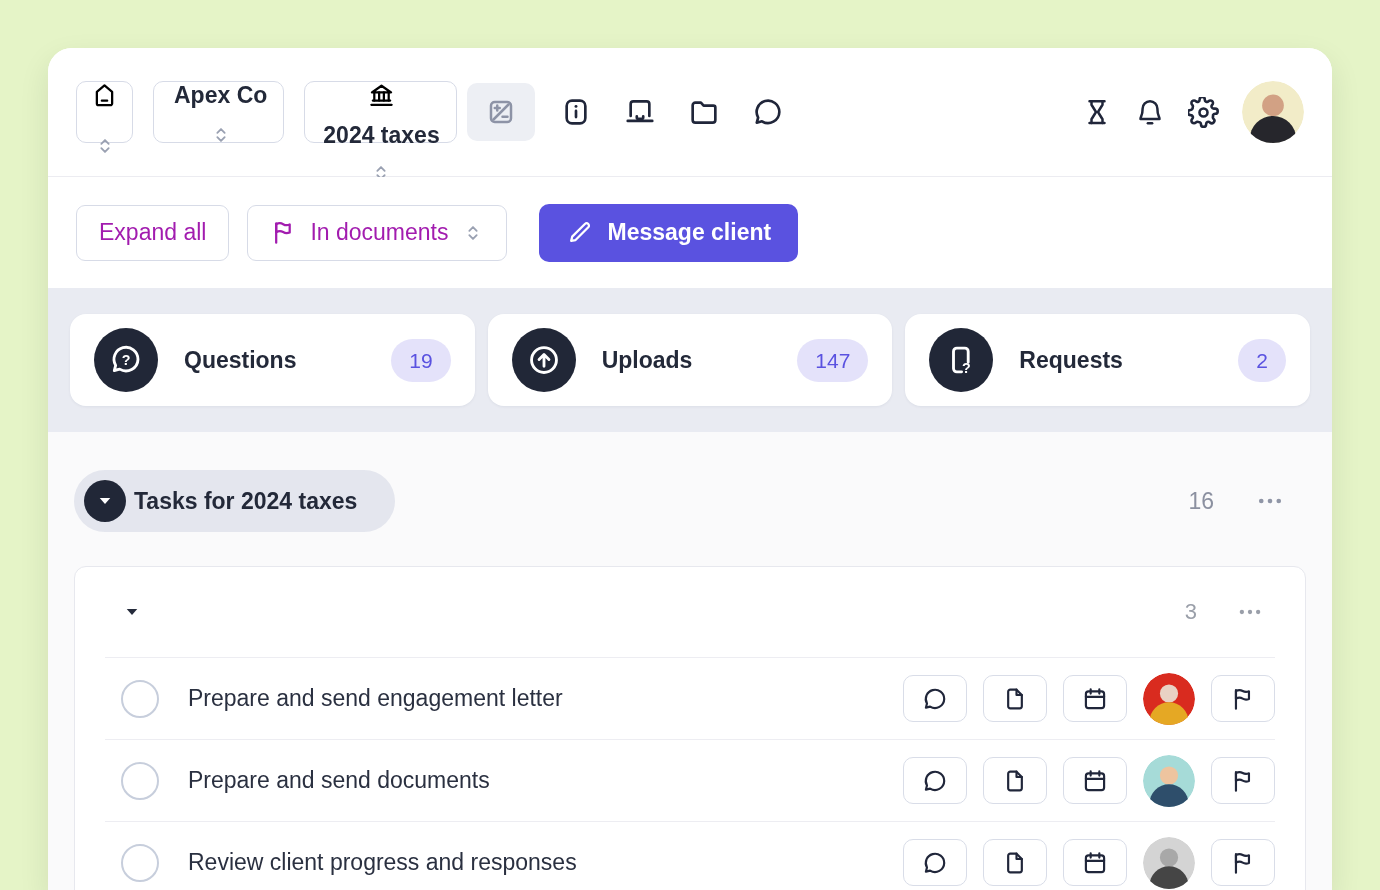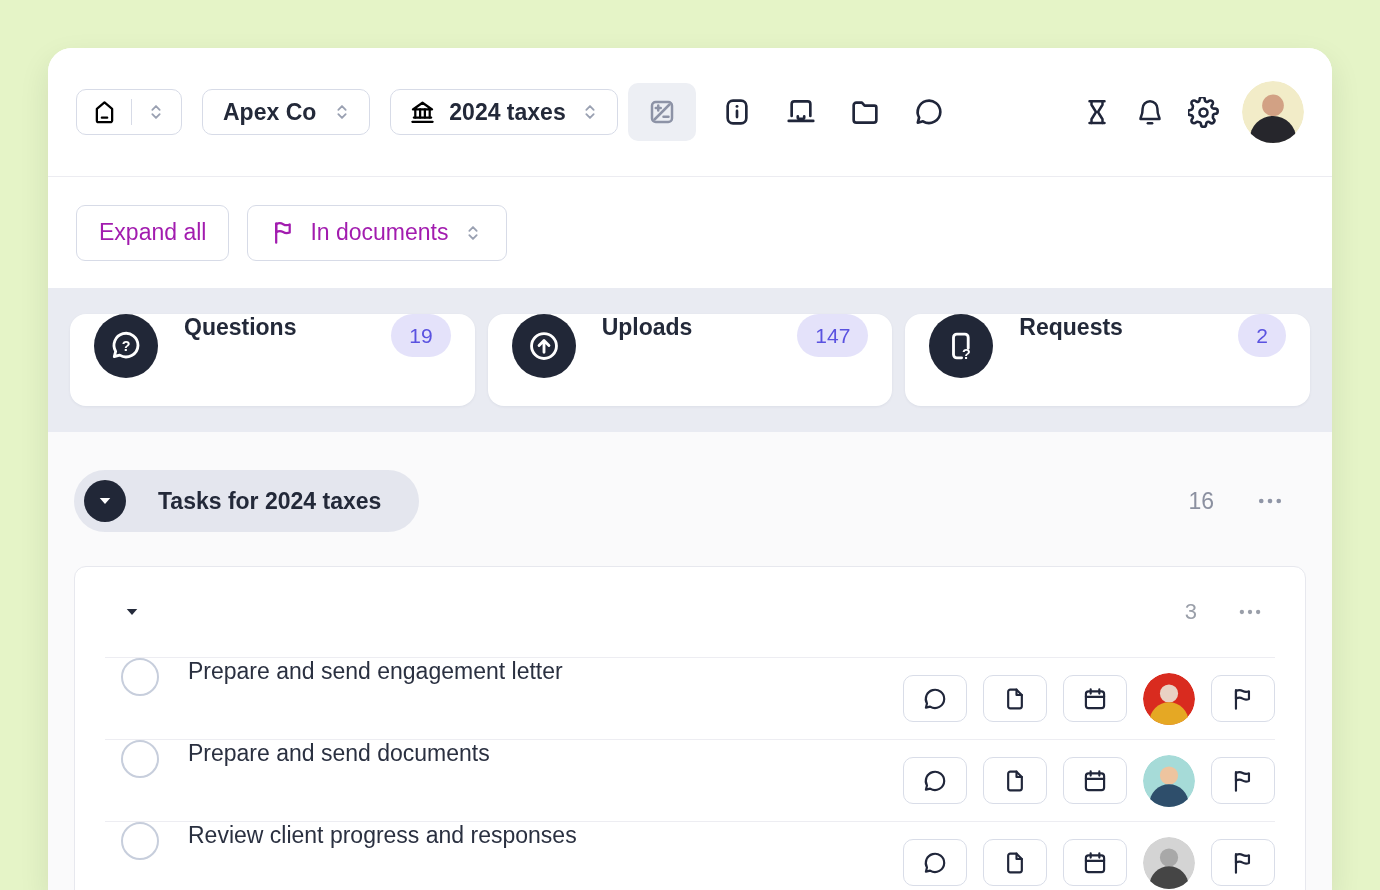--- a/index.html
+++ b/index.html
@@ -32,9 +32,10 @@
   }
   .ctl {
     display:flex; align-items:center;
-    height:46px; background:#fff;
+    height:62px; background:#fff;
     border:1px solid #d7dbe7; border-radius:10px;
     cursor:pointer;
+    flex-direction:column;
   }
   .home-group { padding:0 14px; gap:13px; }
   .vdiv { width:1px; height:26px; background:#d7dbe7; }

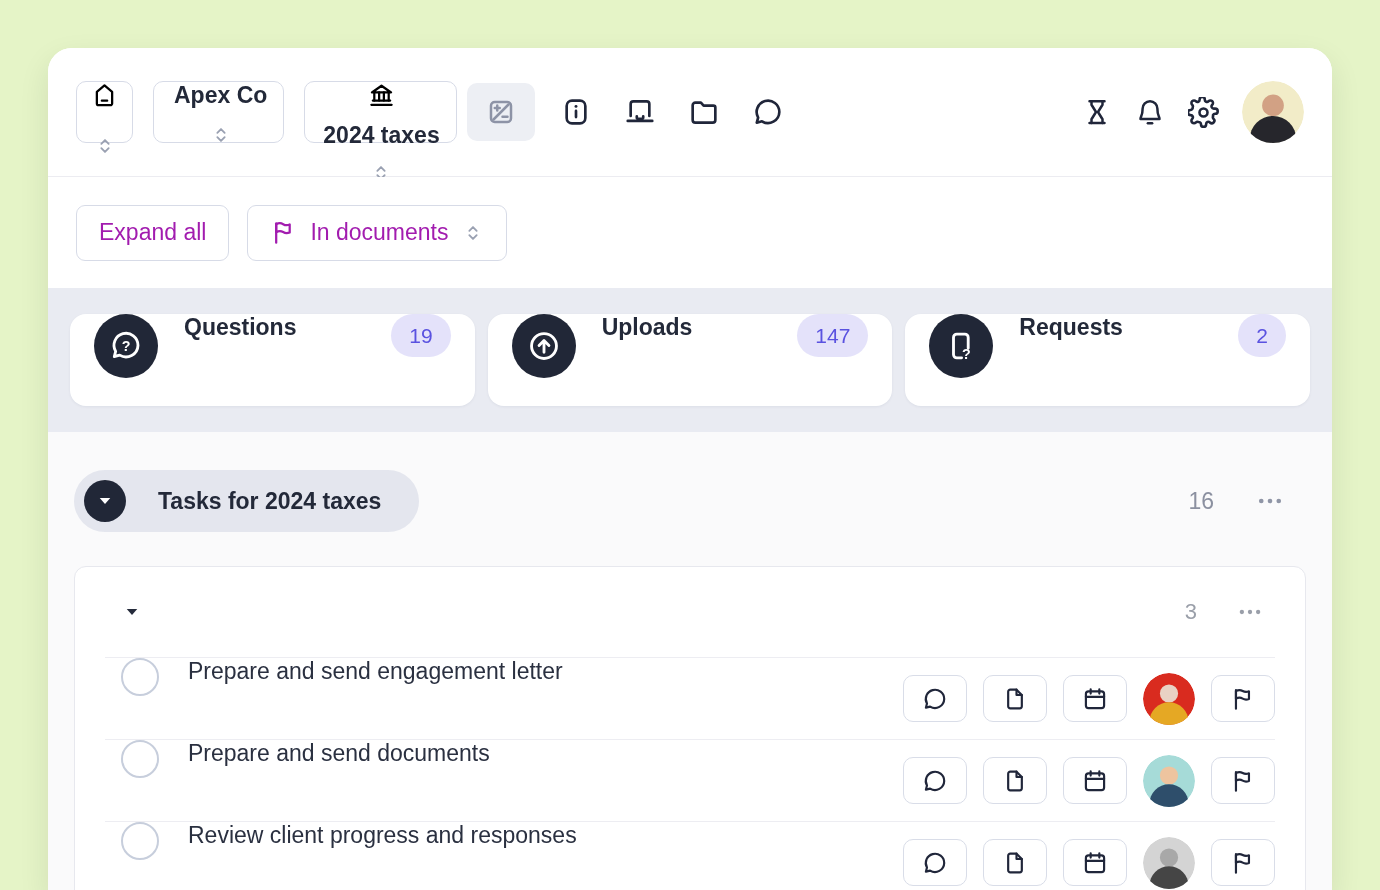--- a/index.html
+++ b/index.html
@@ -394,6 +394,14 @@
         </span>
     </button>
 
+    <button class="btn-primary">
+      <span>
+          <svg width="27" height="27" viewBox="0 0 24 24" fill="none" stroke="currentColor" stroke-width="2" stroke-linecap="round" stroke-linejoin="round">
+            <use href="#i-pencil"></use>
+          </svg>
+        </span>
+      <span>Message client</span>
+    </button>
   </div>
 
   <div class="stats-band">

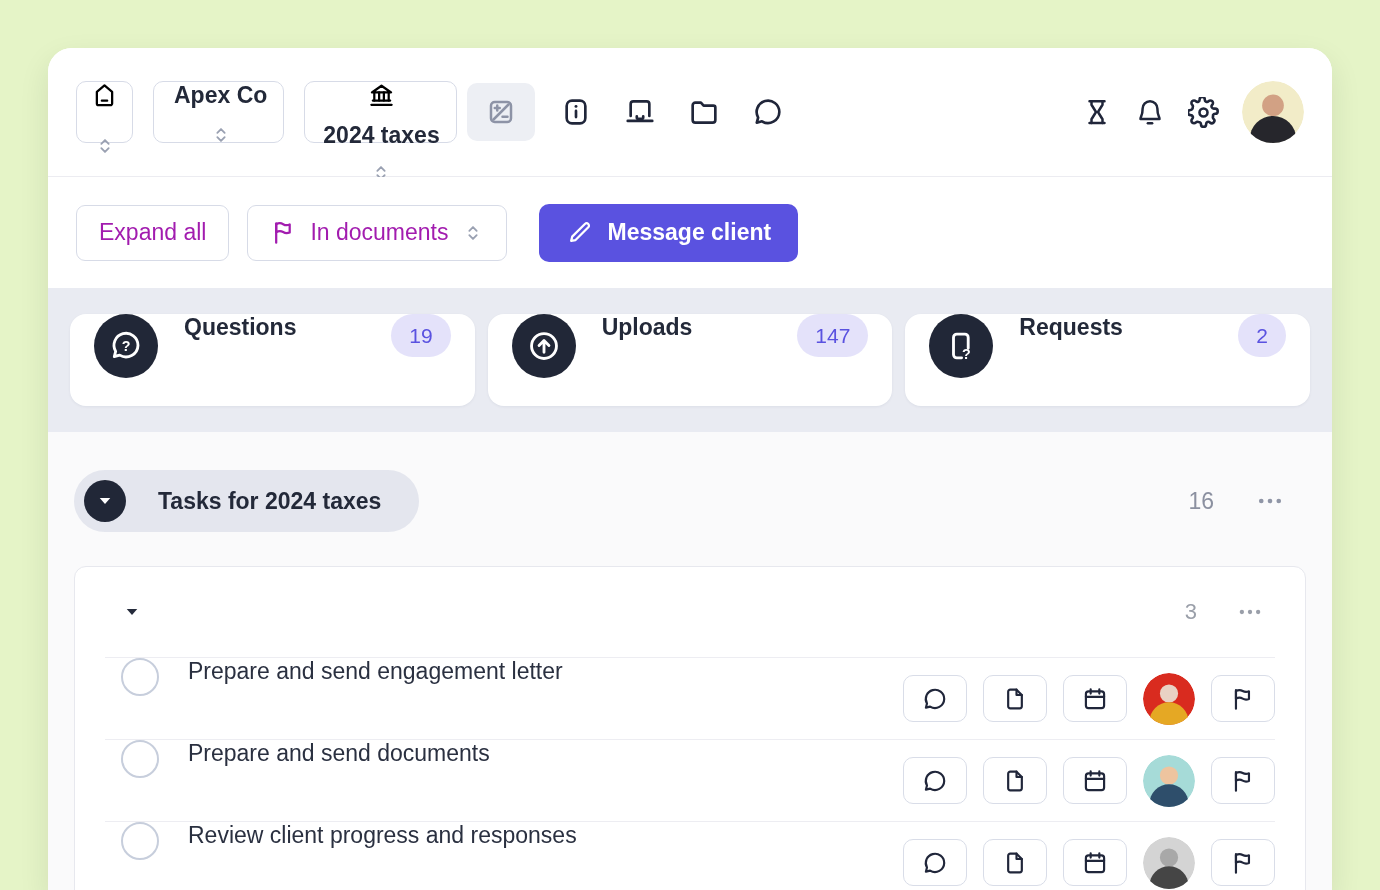--- a/index.html
+++ b/index.html
@@ -89,7 +89,7 @@
   }
   .stat-card {
     flex:1; background:#fff; border-radius:16px;
-    display:flex; align-items:flex-start;
+    display:flex; align-items:center;
     padding:0 24px 0 24px;
     box-shadow:0 1px 3px rgba(25,30,60,.06);
     cursor:pointer; border:none; font-family:inherit;

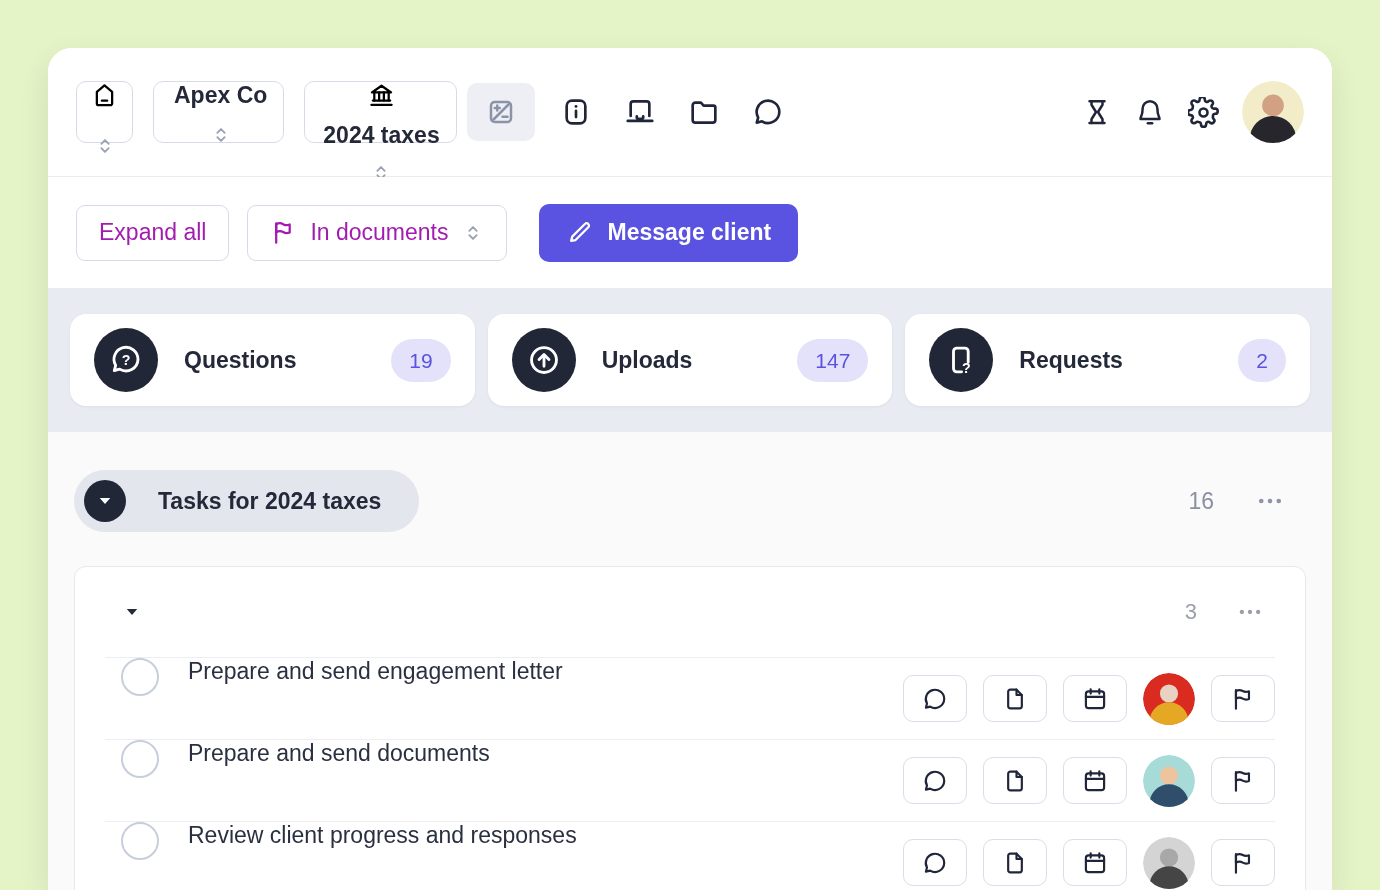--- a/index.html
+++ b/index.html
@@ -112,7 +112,7 @@
   .content { flex:1; background:#fafafb; padding:38px 26px 0; overflow:hidden; }
   .section-head { display:flex; align-items:center; }
   .section-pill {
-    display:inline-flex; align-items:center; gap:32px;
+    display:inline-flex; align-items:center; gap:8px;
     background:#e4e6ee; border-radius:999px;
     padding:10px 38px 10px 10px; cursor:pointer; border:none; font-family:inherit;
   }

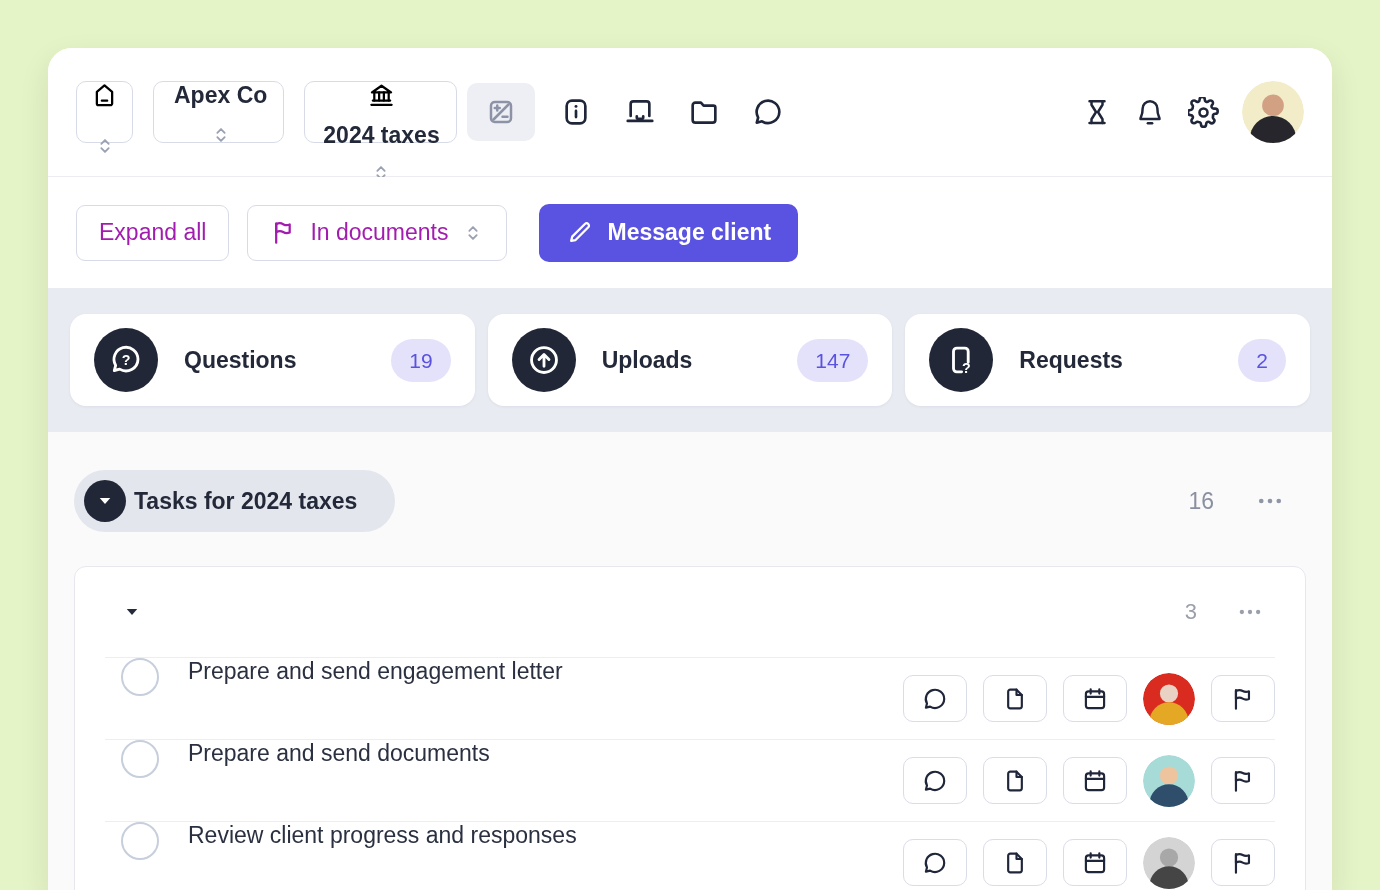--- a/index.html
+++ b/index.html
@@ -140,7 +140,7 @@
   .group-count { color:#9a9fa9; font-size:22px; }
   .group-dots { color:#9a9fa9; }
 
-  .trow { display:flex; height:82px; border-top:1px solid #ededf2; }
+  .trow { display:flex; align-items:center; height:82px; border-top:1px solid #ededf2; }
   .tcheck {
     width:38px; height:38px; border-radius:50%;
     border:2px solid #c7cedc; background:#fff;

